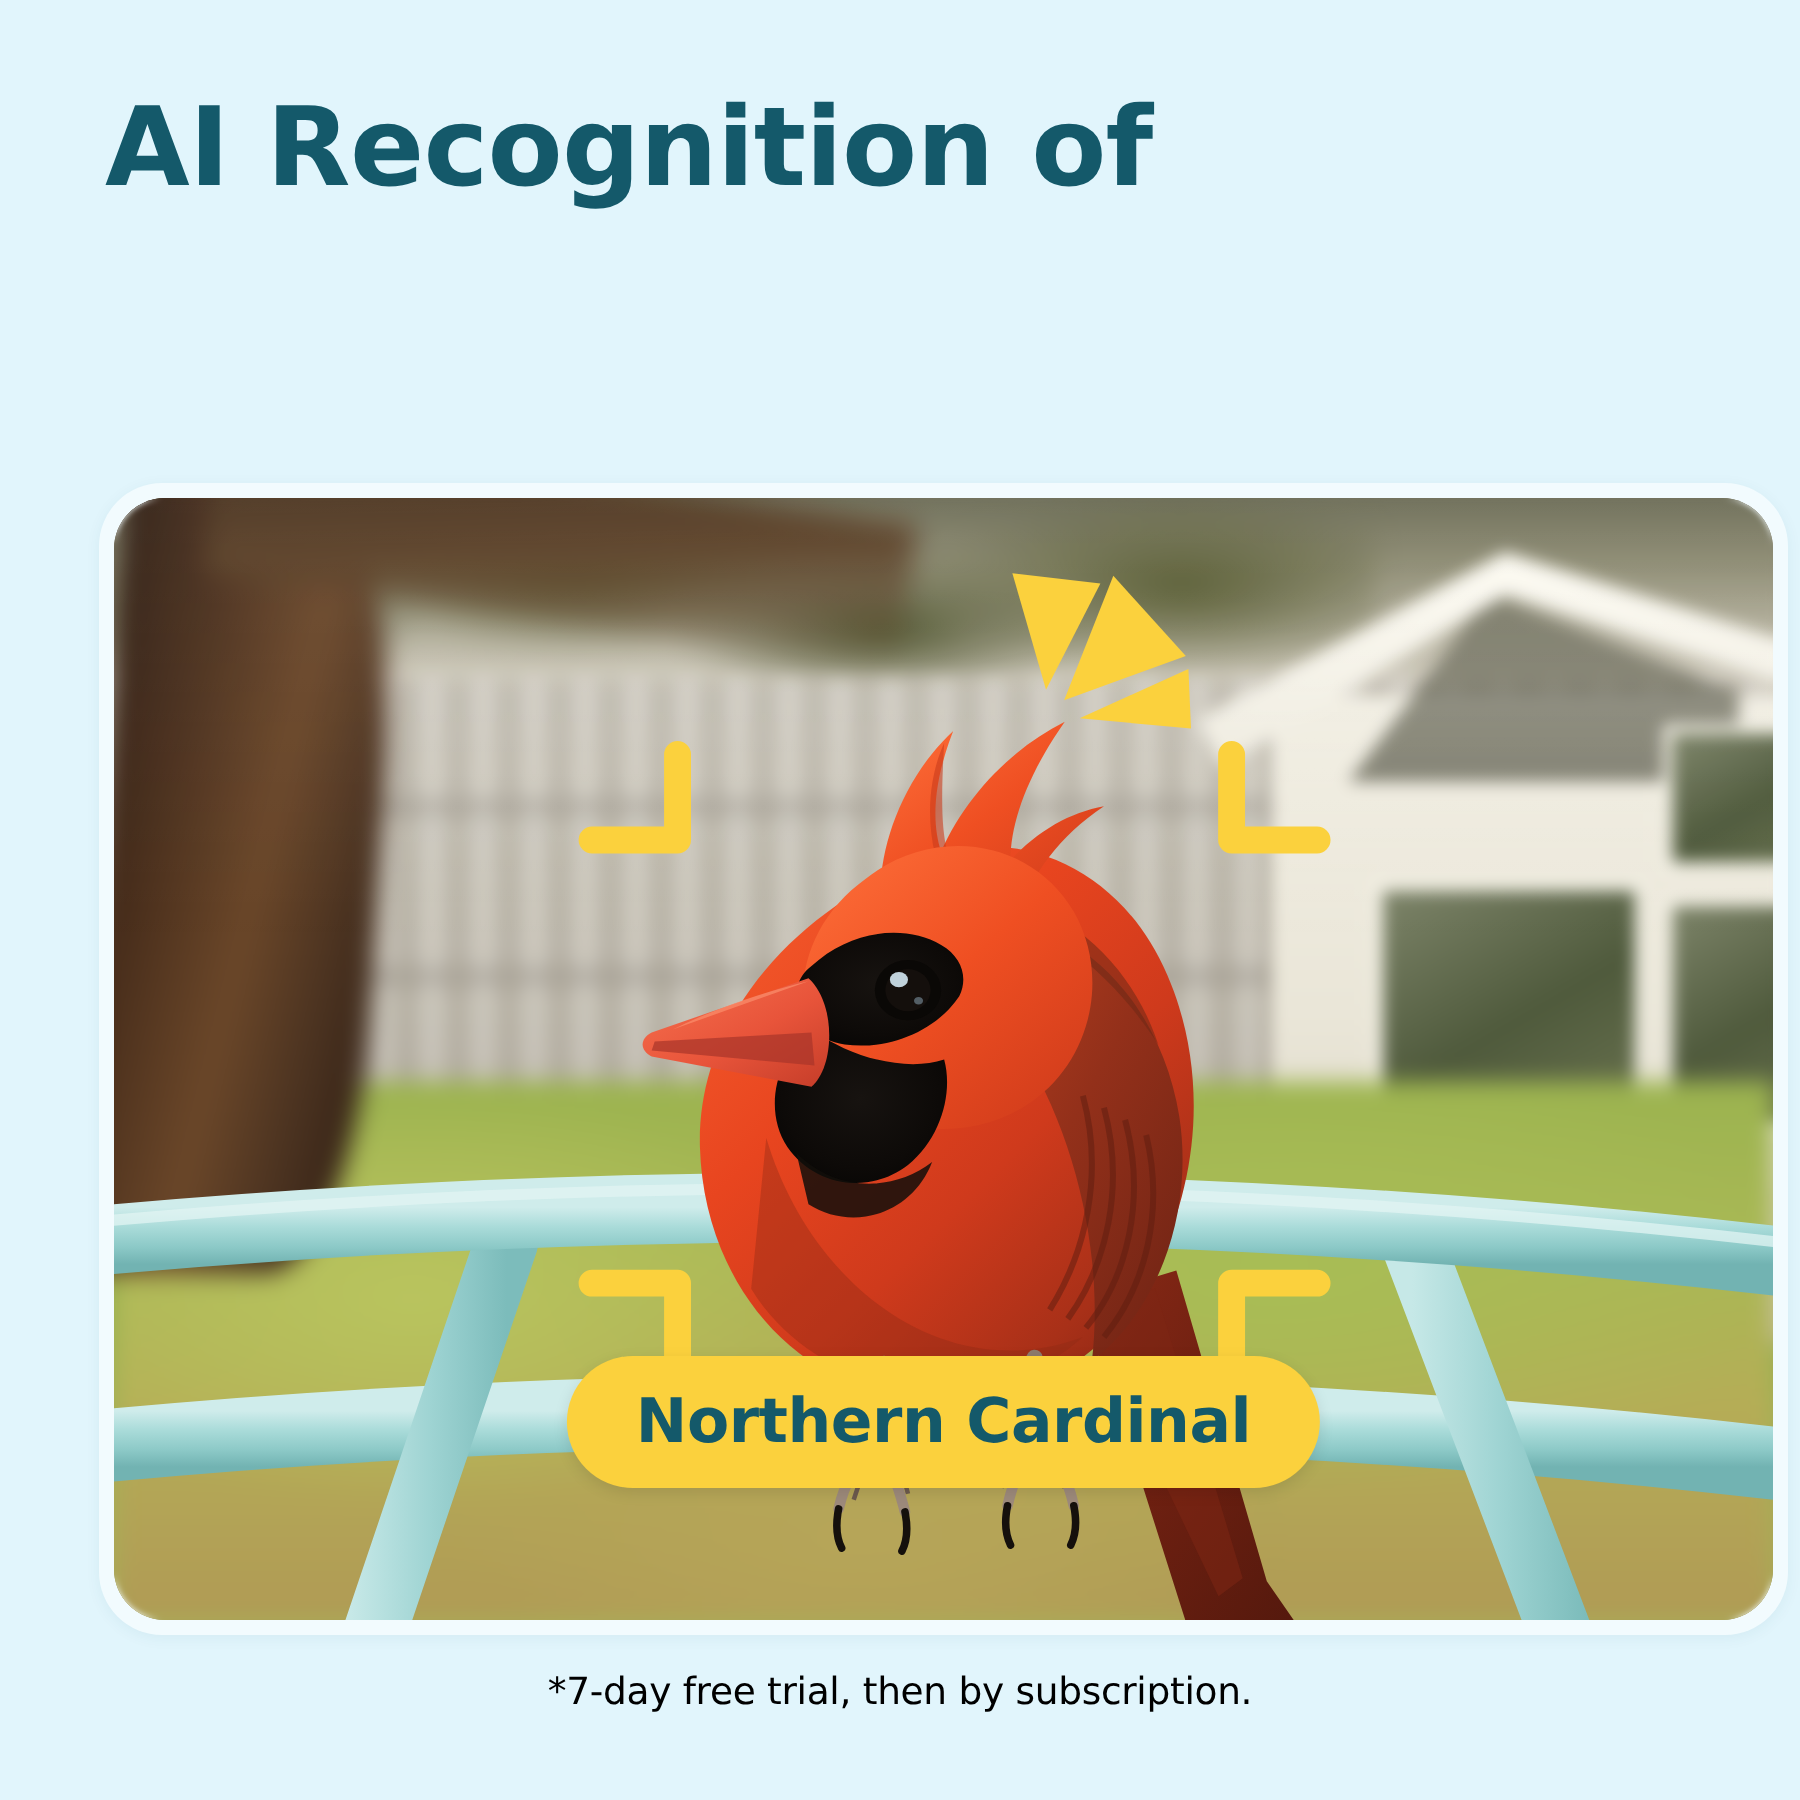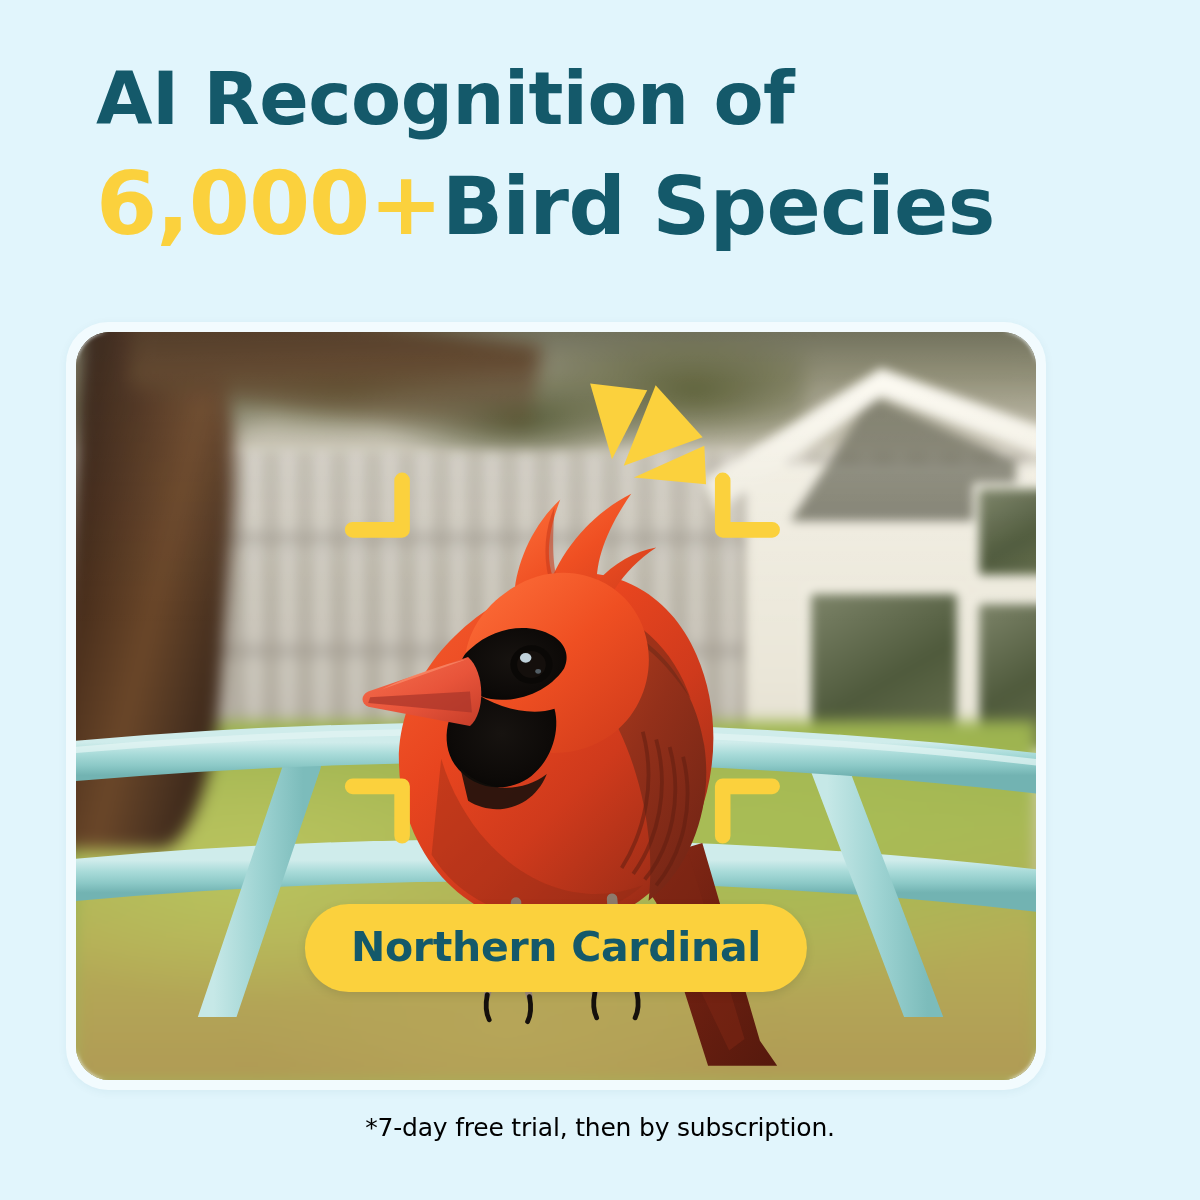--- a/index.html
+++ b/index.html
@@ -25,7 +25,6 @@
     letter-spacing:-0.5px;
     color:#14596a;
     white-space:nowrap;
-    margin-left:26px;
   }
   .hl-line1{ font-size:73px; }
   .hl-line2{ margin-top:25px; font-size:80px; }

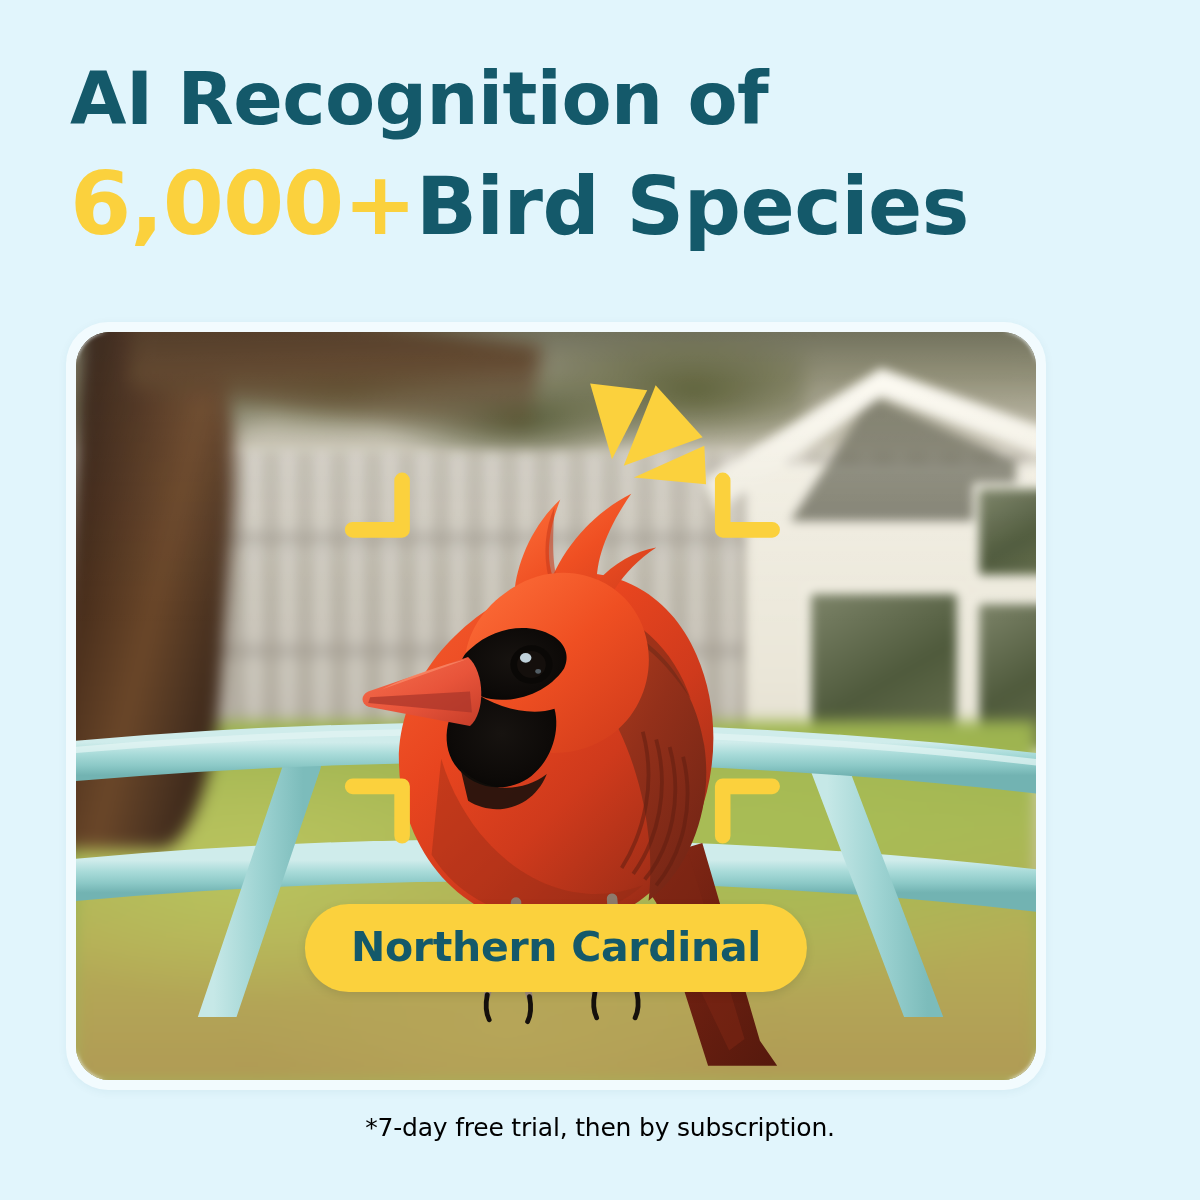--- a/index.html
+++ b/index.html
@@ -200,9 +200,6 @@
 
 <div class="headline">
   <div class="hl-line hl-line1">AI Recognition of</div>
-  <div class="hl-line hl-line2">
-    <span class="hl-number">6,000+</span><span class="hl-rest">Bird Species</span>
-  </div>
 </div>
 
 <div class="photo-card">

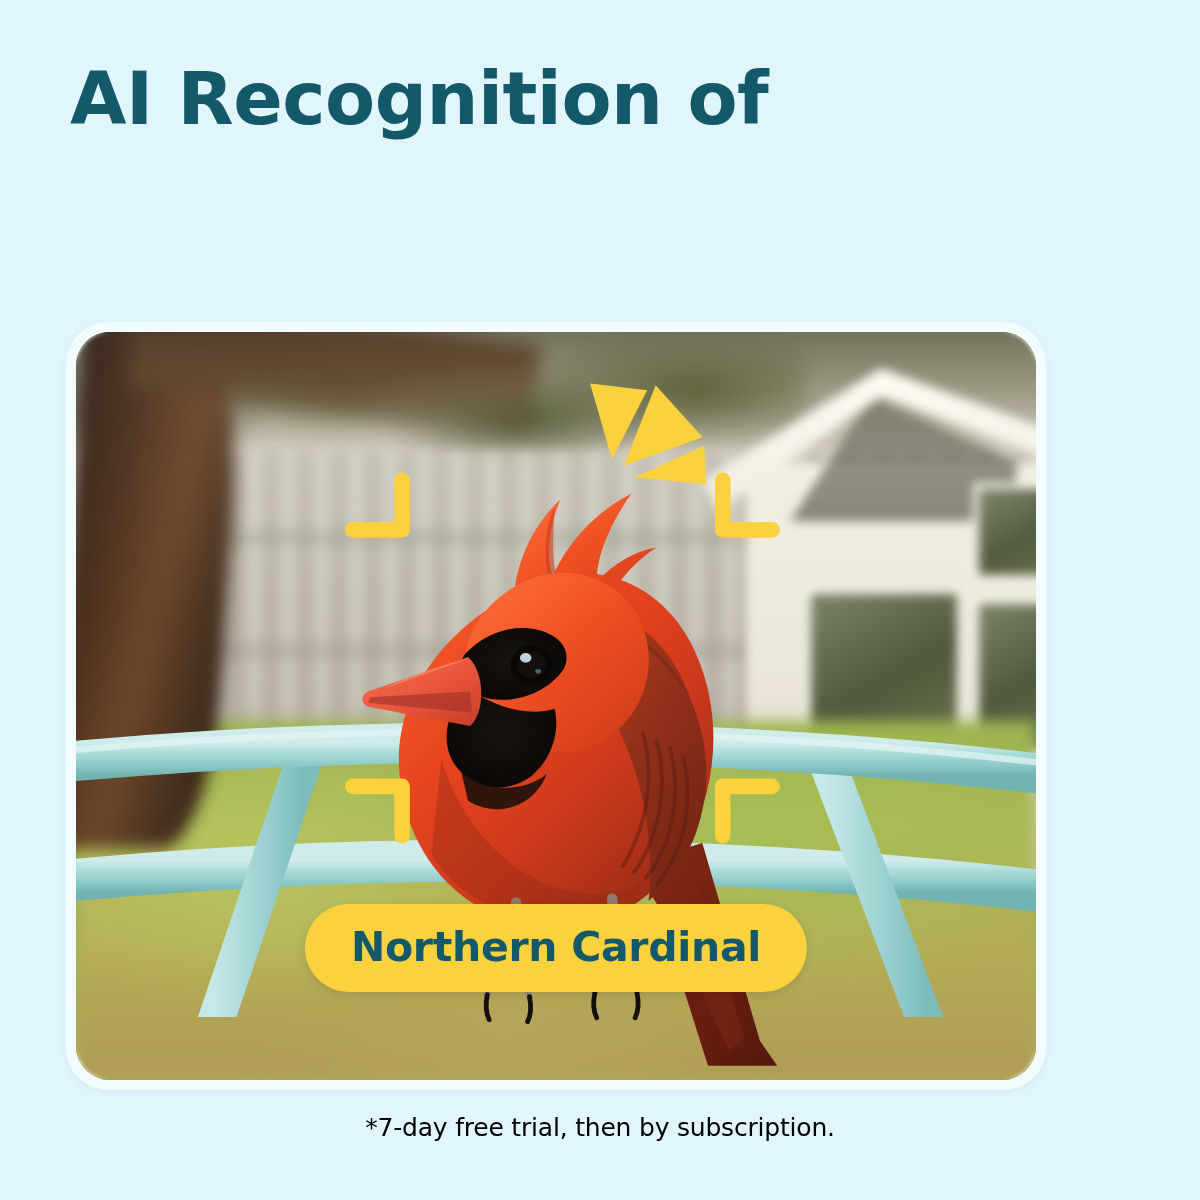--- a/index.html
+++ b/index.html
@@ -40,7 +40,7 @@
   .photo-card{
     position:absolute;
     left:66px; top:322px;
-    width:980px; height:768px;
+    width:1126px; height:768px;
     background:#f2fbfe;
     border-radius:42px;
     padding:10px;

